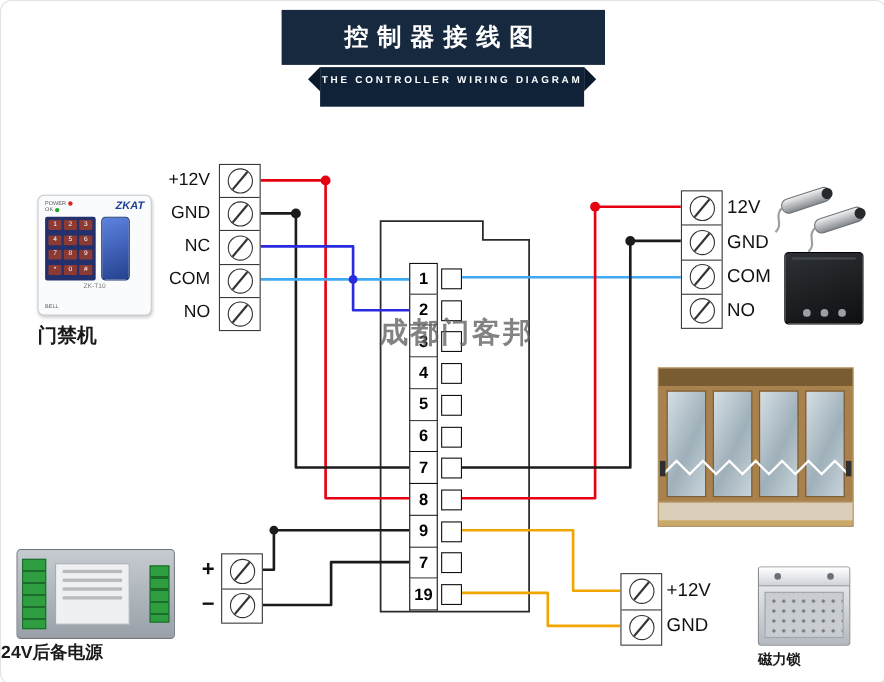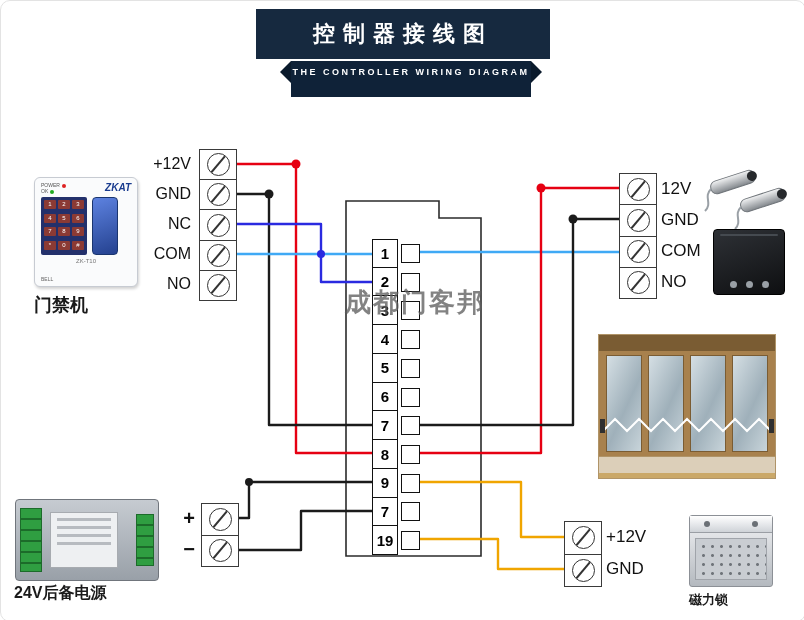--- a/index.html
+++ b/index.html
@@ -321,7 +321,7 @@
       <div class="bp-line"></div>
     </div>
   </div>
-  <div class="cap" style="left:13px;top:582px;width:154px;font-size:16px;font-weight:600;">24V后备电源</div>
+  <div class="cap" style="left:0;top:582px;width:154px;font-size:16px;font-weight:600;">24V后备电源</div>
 
   <div class="lockdev">
     <div class="lock-plate">

